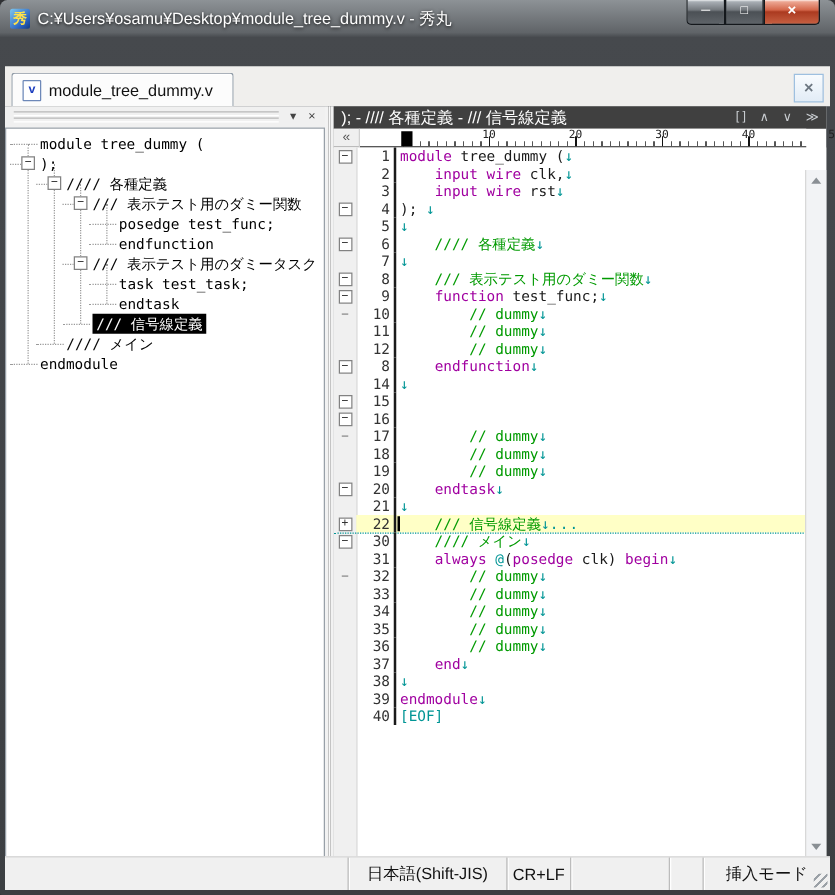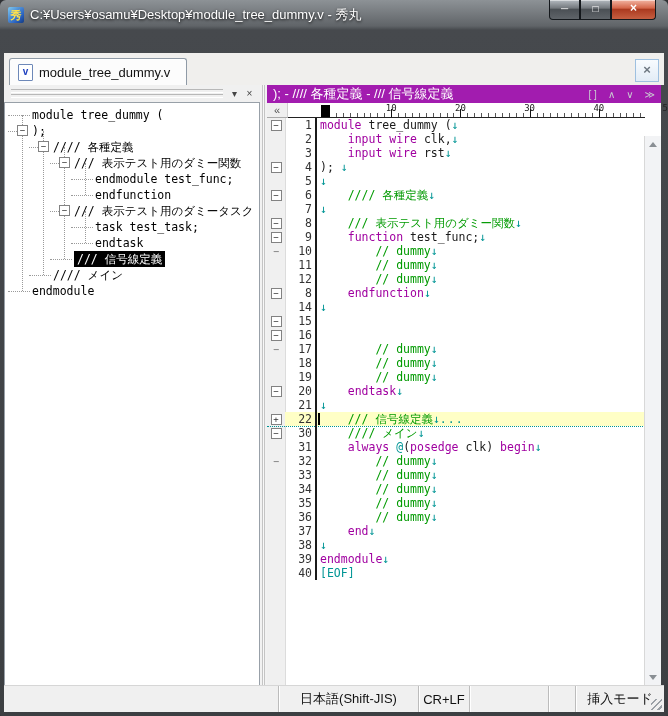--- a/index.html
+++ b/index.html
@@ -55,7 +55,7 @@
     background:linear-gradient(90deg,#f2f2f2 0 2px,#c4c4c4 2px 3px,#f8f8f8 3px 4px,#c4c4c4 4px 5px,#f2f2f2 5px 7px);}
   
   .editor{position:absolute;left:267px;top:85px;right:7px;bottom:30px;background:#fff;}
-  .ed-header{position:absolute;left:0;right:0;top:0;height:18px;background:#a21caf;color:#fff;
+  .ed-header{position:absolute;left:0;right:0;top:0;height:18px;background:#404040;color:#fff;
     display:flex;align-items:center;font-size:13px;padding:0 6px;box-sizing:border-box;}
   .ed-title{white-space:nowrap;overflow:hidden;}
   .ed-icons{margin-left:auto;display:flex;gap:11px;color:#c9cdd1;font-size:10px;}

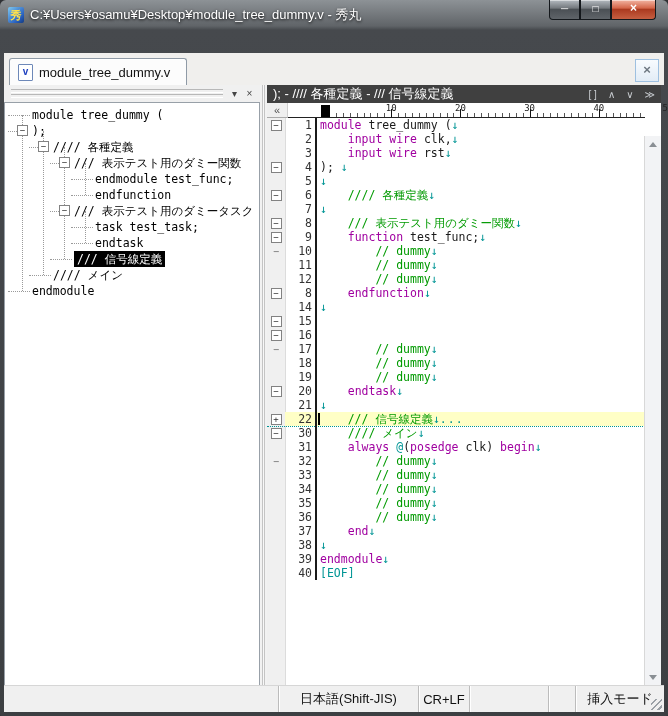--- a/index.html
+++ b/index.html
@@ -146,7 +146,7 @@
         <div class="trow"><i class="tstub" style="left: 3px; width: 9px;"></i><span class="tbox" style="left: 12px;">−</span><span class="tlabel" style="margin-left: 27px;">);</span></div>
         <div class="trow"><i class="tstub" style="left: 24px; width: 9px;"></i><span class="tbox" style="left: 33px;">−</span><span class="tlabel" style="margin-left: 48px;">//// 各種定義</span></div>
         <div class="trow"><i class="tstub" style="left: 45px; width: 9px;"></i><span class="tbox" style="left: 54px;">−</span><span class="tlabel" style="margin-left: 69px;">/// 表示テスト用のダミー関数</span></div>
-        <div class="trow"><i class="tstub" style="left: 66px; width: 22px;"></i><span class="tlabel" style="margin-left: 90px;">endmodule test_func;</span></div>
+        <div class="trow"><i class="tstub" style="left: 66px; width: 22px;"></i><span class="tlabel" style="margin-left: 90px;">posedge test_func;</span></div>
         <div class="trow"><i class="tstub" style="left: 66px; width: 22px;"></i><span class="tlabel" style="margin-left: 90px;">endfunction</span></div>
         <div class="trow"><i class="tstub" style="left: 45px; width: 9px;"></i><span class="tbox" style="left: 54px;">−</span><span class="tlabel" style="margin-left: 69px;">/// 表示テスト用のダミータスク</span></div>
         <div class="trow"><i class="tstub" style="left: 66px; width: 22px;"></i><span class="tlabel" style="margin-left: 90px;">task test_task;</span></div>

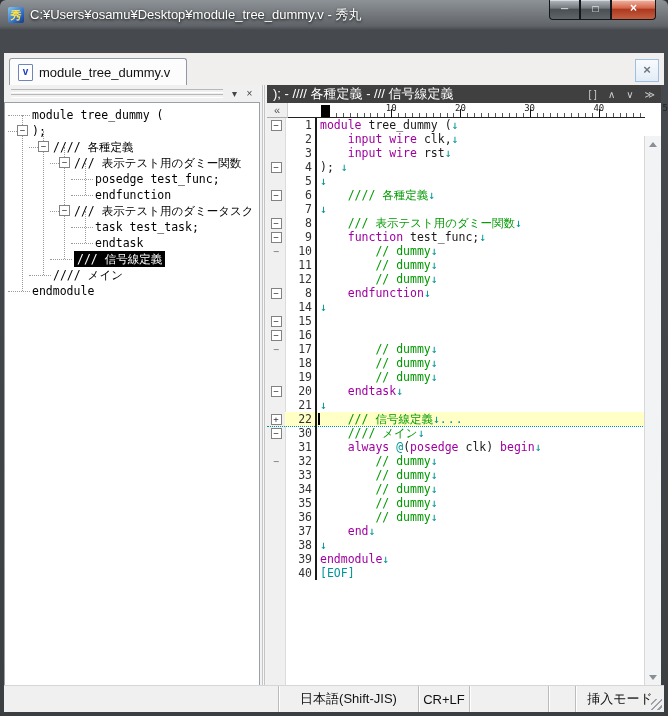--- a/index.html
+++ b/index.html
@@ -456,7 +456,7 @@
 
   <div class="statusbar">
     <div class="seg first" style="width:274px;"></div>
-    <div class="seg" style="width:140px;">日本語(Shift-JIS)</div>
+    <div class="seg" style="width:127px;">日本語(Shift-JIS)</div>
     <div class="seg" style="width:51px;">CR+LF</div>
     <div class="seg" style="width:79px;"></div>
     <div class="seg" style="width:27px;"></div>

